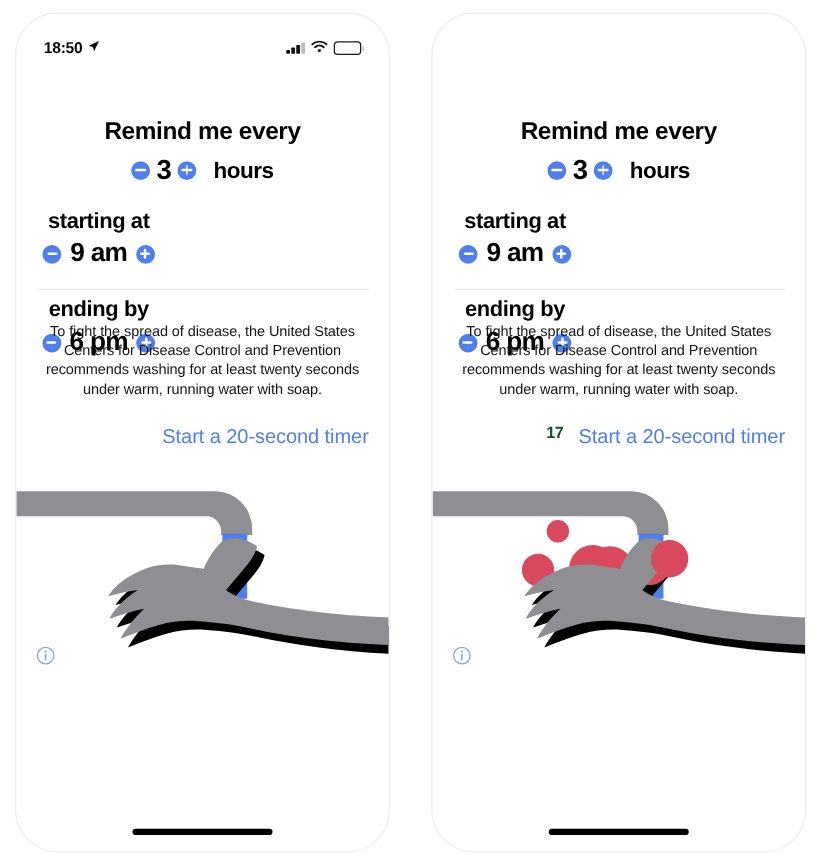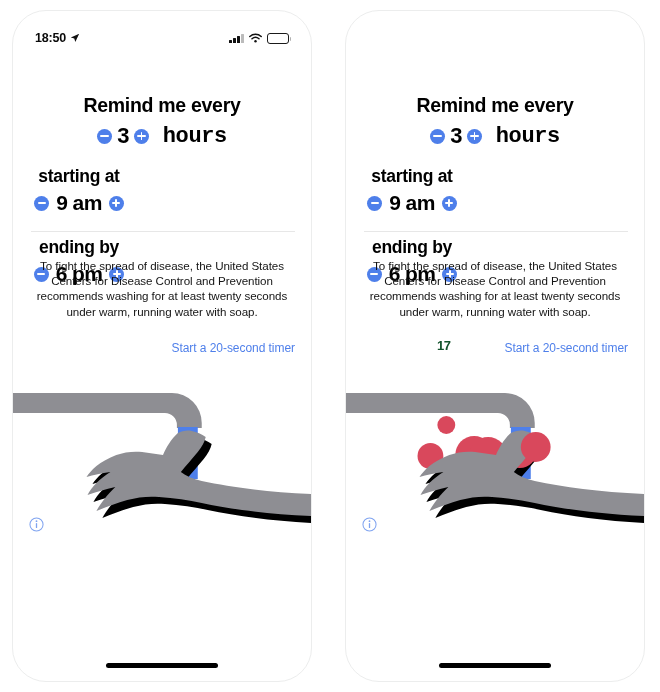--- a/index.html
+++ b/index.html
@@ -151,12 +151,11 @@
     white-space: nowrap;
   }
   .unit {
-    font-size: 22px;
+    font-size: 18px;
     font-weight: bold;
     color: #000;
     margin-left: 14px;
     letter-spacing: -0.4px;
-    font-family: Liberation Mono, monospace;
   }
 
   .pair {

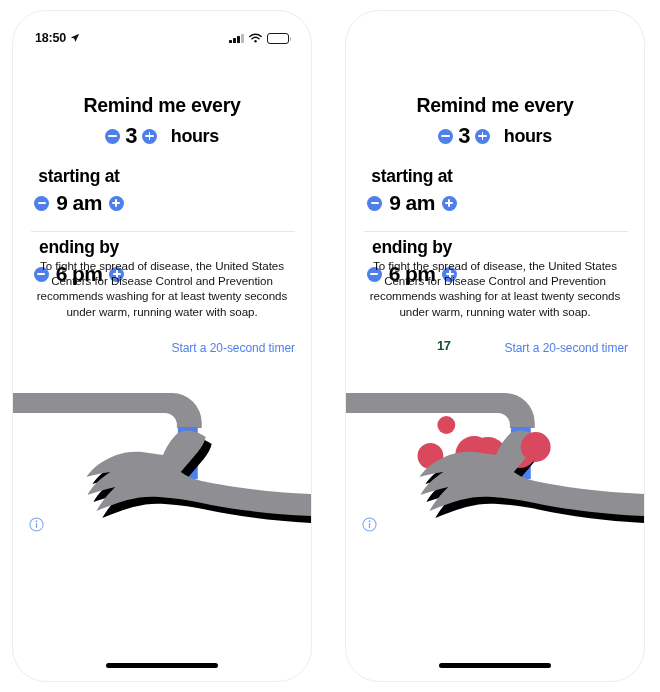--- a/index.html
+++ b/index.html
@@ -231,7 +231,7 @@
     position: absolute;
     right: 0;
     top: 2px;
-    font-size: 12px;
+    font-size: 16px;
     color: #4e7fea;
     letter-spacing: -0.05px;
     cursor: pointer;

